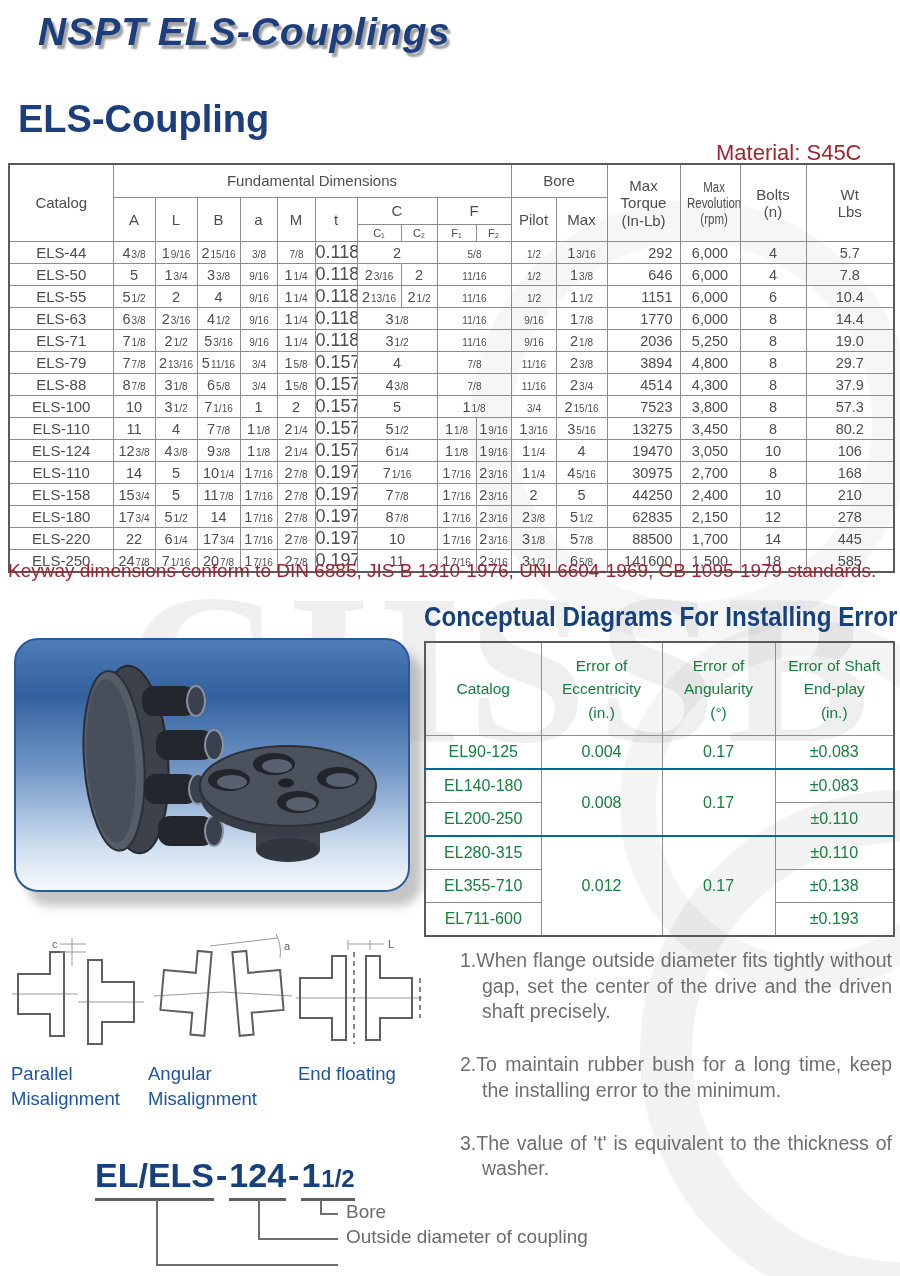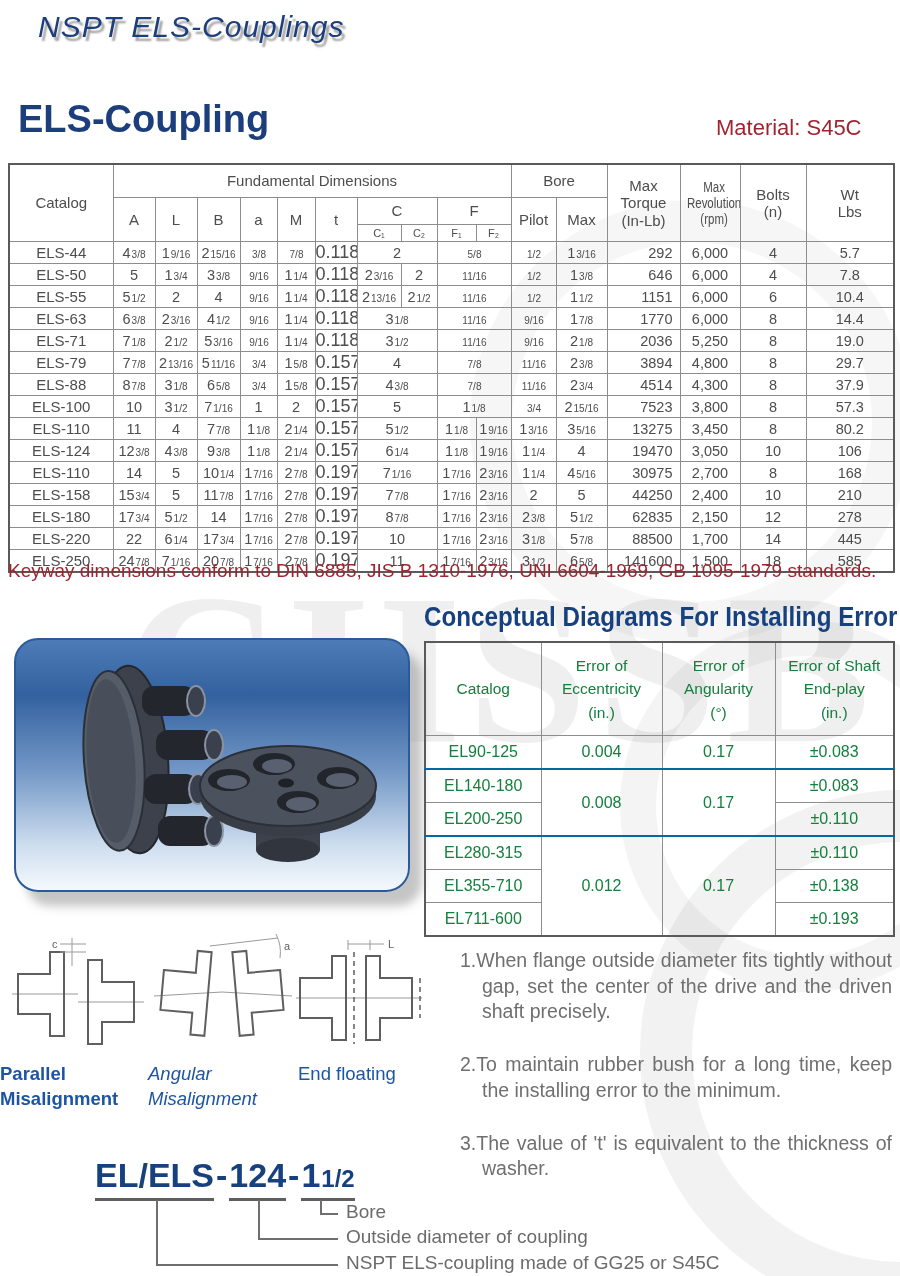--- a/index.html
+++ b/index.html
@@ -10,7 +10,7 @@
   .wm-circle{position:absolute;border-radius:50%;z-index:0;pointer-events:none;}
   .content{position:absolute;inset:0;z-index:1;}
 
-  .page-title{position:absolute;left:38px;top:10px;font-size:30px;font-weight:400;font-style:italic;
+  .page-title{position:absolute;left:38px;top:10px;font-size:39px;font-weight:700;font-style:italic;
     color:#1d3e7c;letter-spacing:1px;text-shadow:3px 4px 2px rgba(130,130,130,0.75);white-space:nowrap;}
   .sub-title{position:absolute;left:18px;top:98px;font-size:38px;font-weight:800;color:#1d3e7c;white-space:nowrap;}
   .material{position:absolute;left:716px;top:115px;font-size:22px;color:#9e2530;white-space:nowrap;}

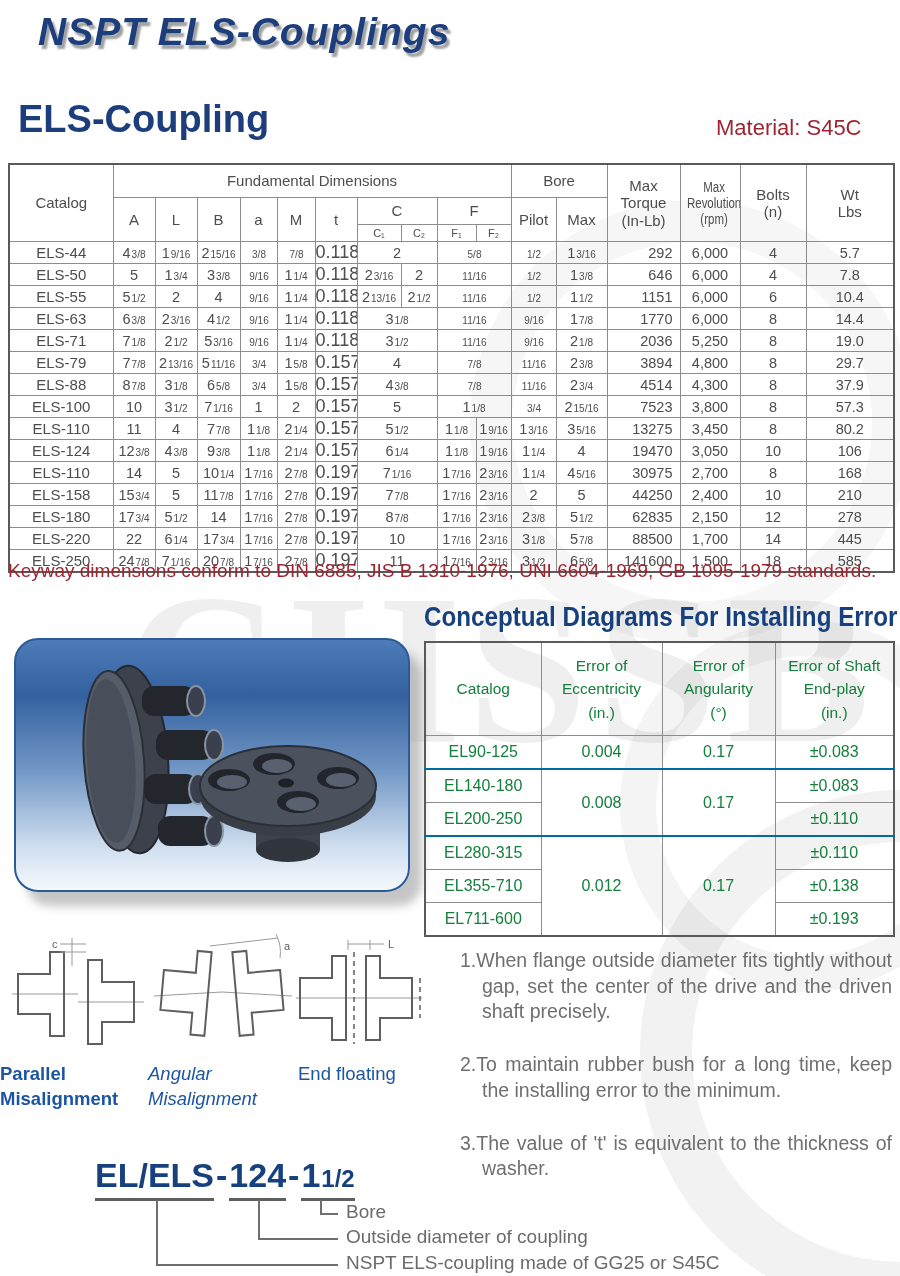--- a/index.html
+++ b/index.html
@@ -13,7 +13,7 @@
   .page-title{position:absolute;left:38px;top:10px;font-size:39px;font-weight:700;font-style:italic;
     color:#1d3e7c;letter-spacing:1px;text-shadow:3px 4px 2px rgba(130,130,130,0.75);white-space:nowrap;}
   .sub-title{position:absolute;left:18px;top:98px;font-size:38px;font-weight:800;color:#1d3e7c;white-space:nowrap;}
-  .material{position:absolute;left:716px;top:115px;font-size:22px;color:#9e2530;white-space:nowrap;}
+  .material{position:absolute;left:716px;top:140px;font-size:22px;color:#9e2530;white-space:nowrap;}
 
   table{border-collapse:collapse;table-layout:fixed;}
   .main-table{position:absolute;left:8px;top:163px;width:885px;border:2px solid #5a5a5a;}

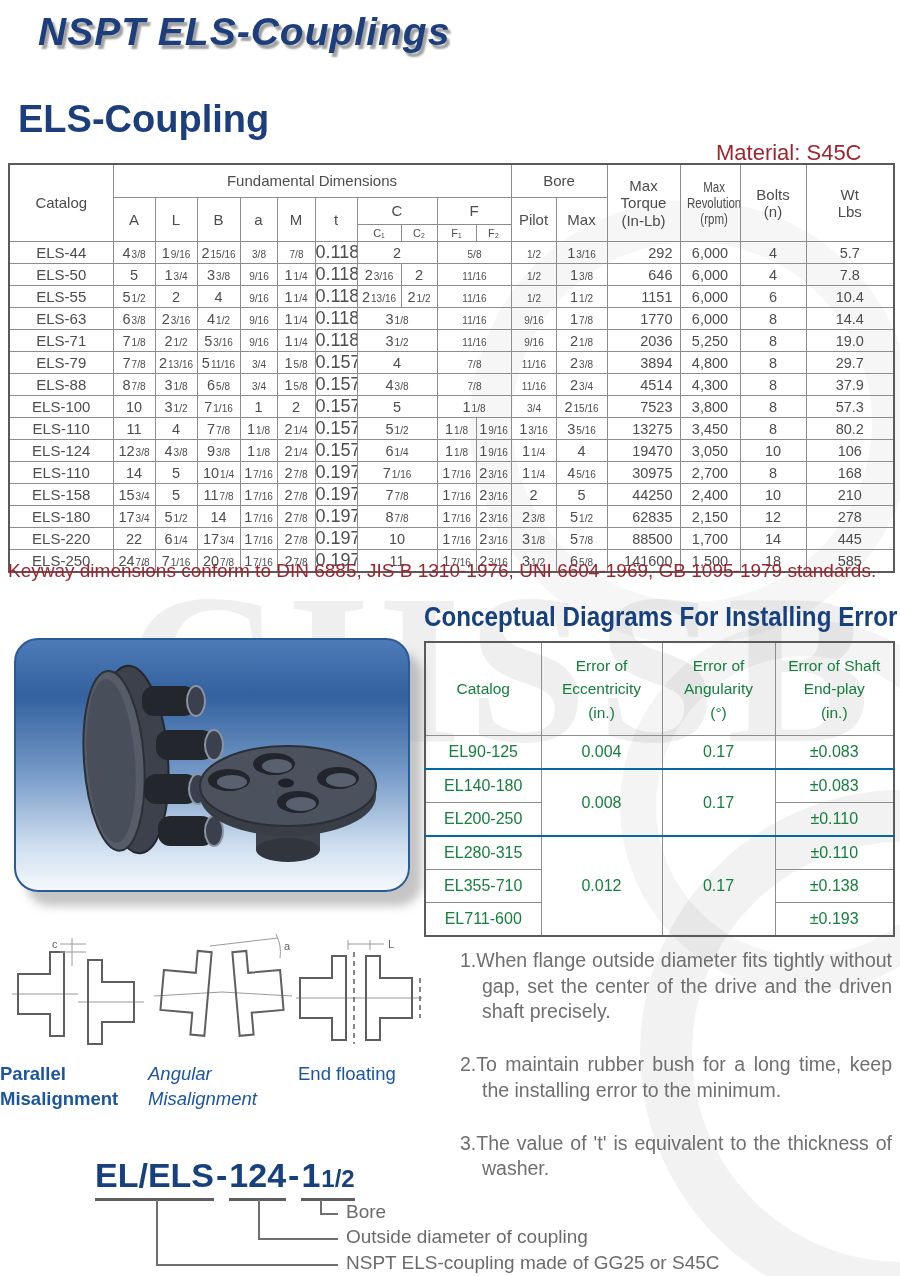--- a/index.html
+++ b/index.html
@@ -532,7 +532,7 @@
       <text x="94" y="12">L</text>
     </svg>
 
-    <div class="diag-label" style="left:0;top:1062px;font-weight:bold;">Parallel
+    <div class="diag-label" style="left:11px;top:1062px;">Parallel
 Misalignment</div>
     <div class="diag-label" style="left:148px;top:1062px;font-style:italic;">Angular
 Misalignment</div>

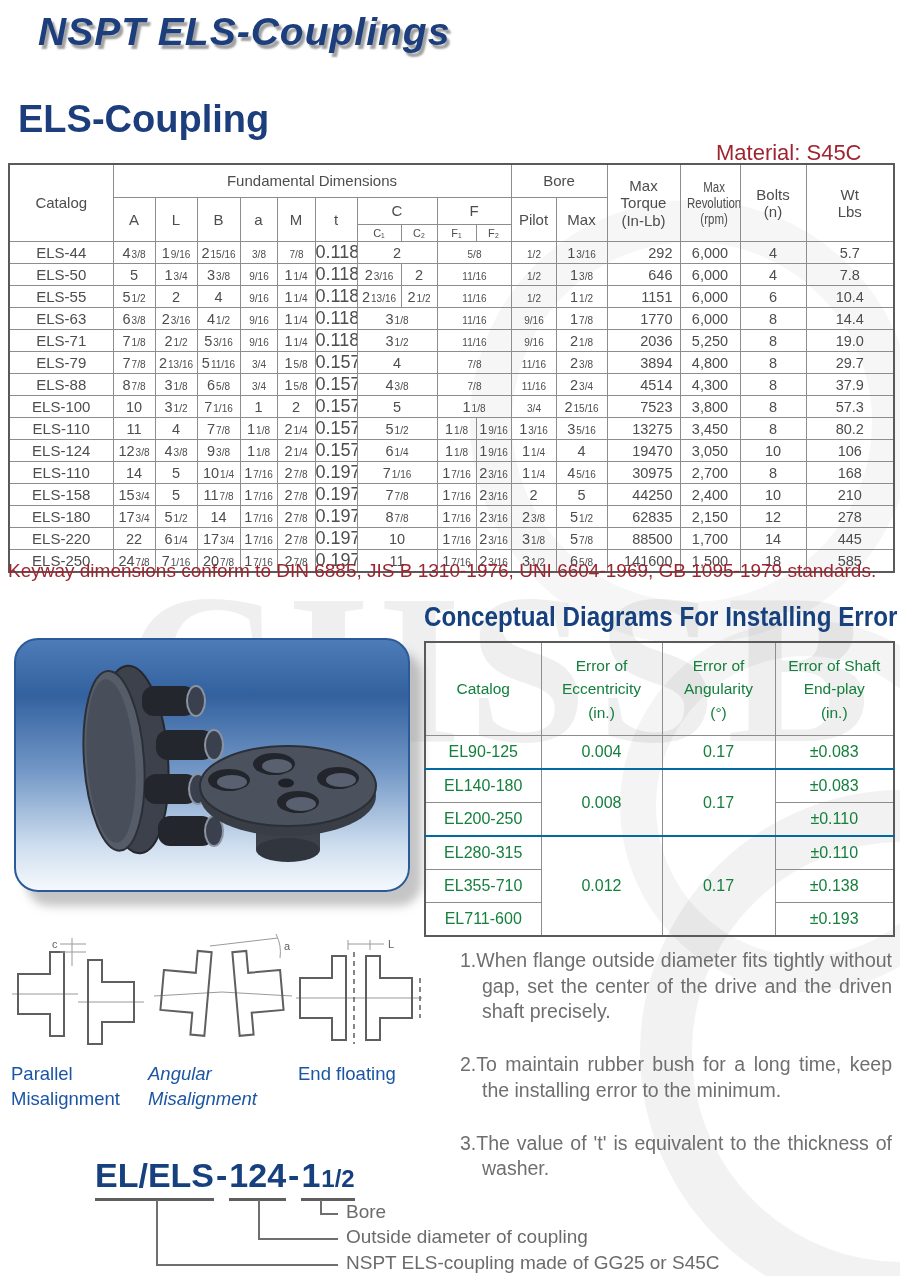--- a/index.html
+++ b/index.html
@@ -534,7 +534,7 @@
 
     <div class="diag-label" style="left:11px;top:1062px;">Parallel
 Misalignment</div>
-    <div class="diag-label" style="left:148px;top:1062px;font-style:italic;">Angular
+    <div class="diag-label" style="left:148px;top:1062px;">Angular
 Misalignment</div>
     <div class="diag-label" style="left:298px;top:1062px;">End floating</div>
 

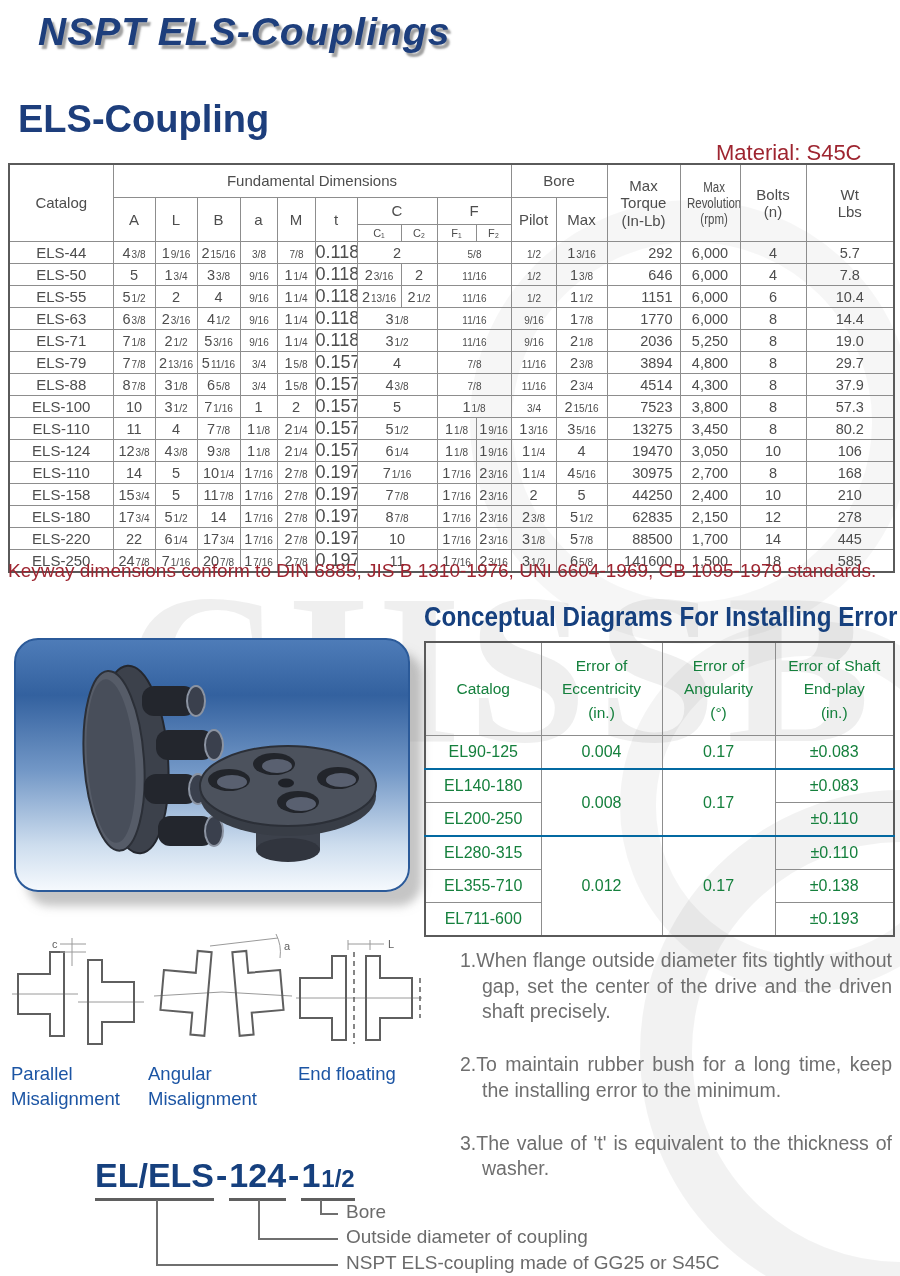--- a/index.html
+++ b/index.html
@@ -552,7 +552,6 @@
     <div class="callout-line" style="left:156px;top:1200px;width:180px;height:64px;"></div>
     <div class="callout-label" style="left:346px;top:1201px;">Bore</div>
     <div class="callout-label" style="left:346px;top:1226px;">Outside diameter of coupling</div>
-    <div class="callout-label" style="left:346px;top:1252px;">NSPT ELS-coupling made of GG25 or S45C</div>
 
   </div>
 </div>

